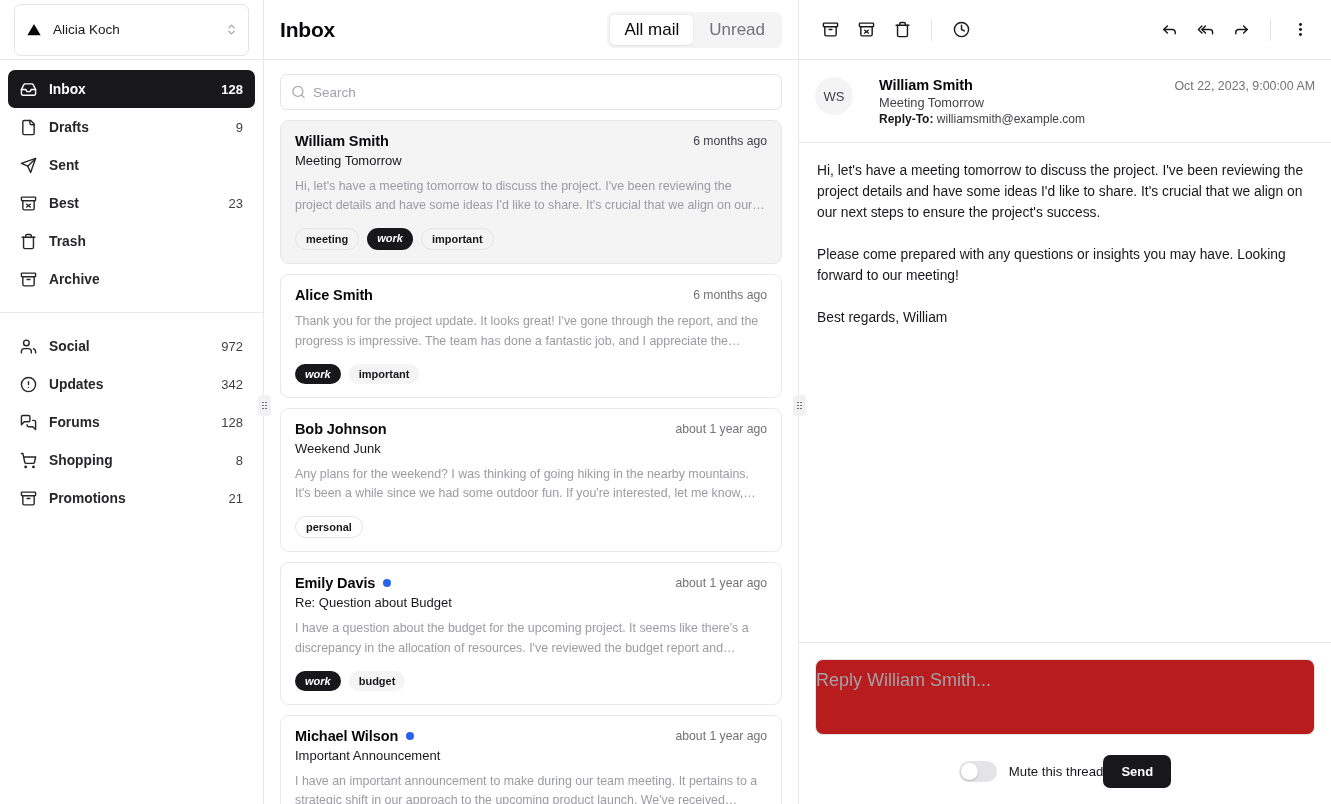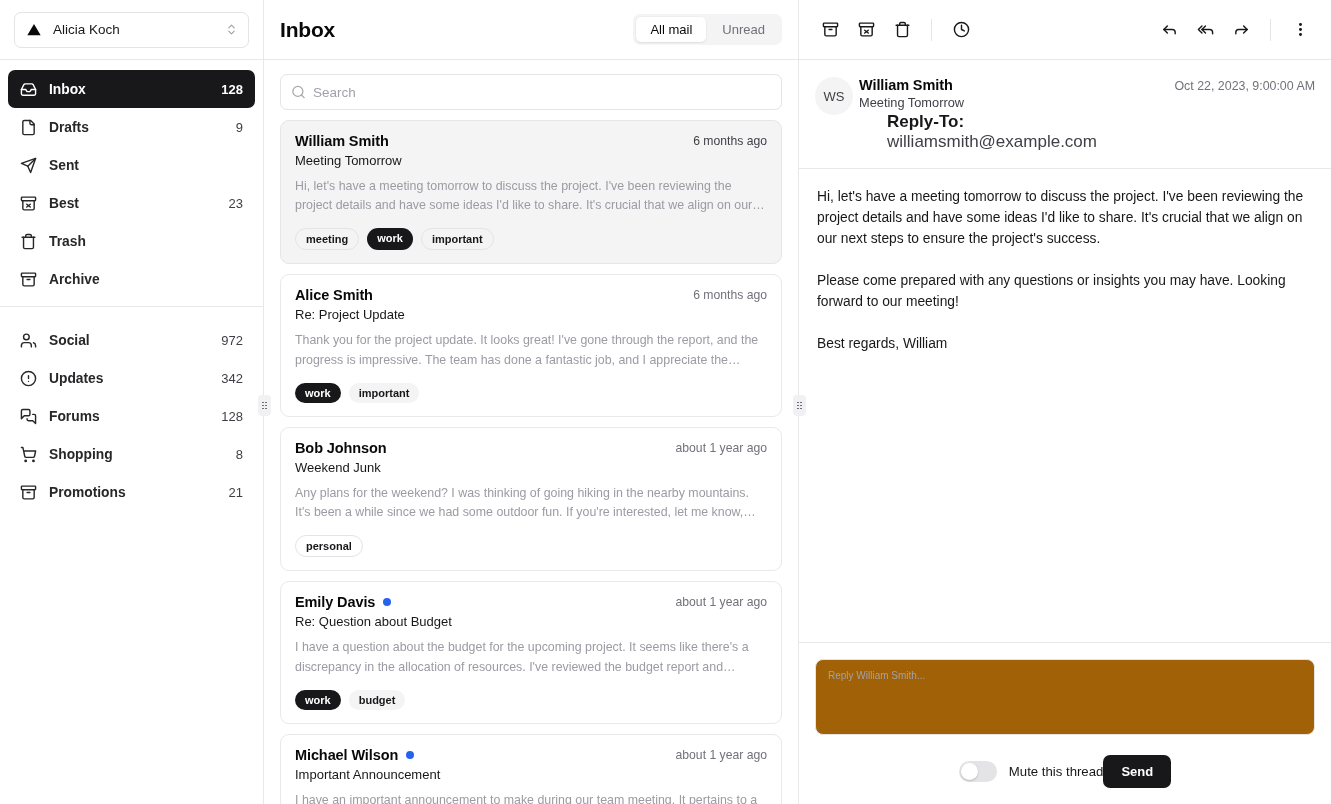--- a/index.html
+++ b/index.html
@@ -28,7 +28,7 @@
     border-bottom: 1px solid #e8e8ea;
   }
   .account-switcher {
-    width: 100%; height: 36px;
+    width: 100%; height: 52px;
     border: 1px solid #e4e4e7; border-radius: 7px;
     background: #fff;
     display: flex; align-items: center;

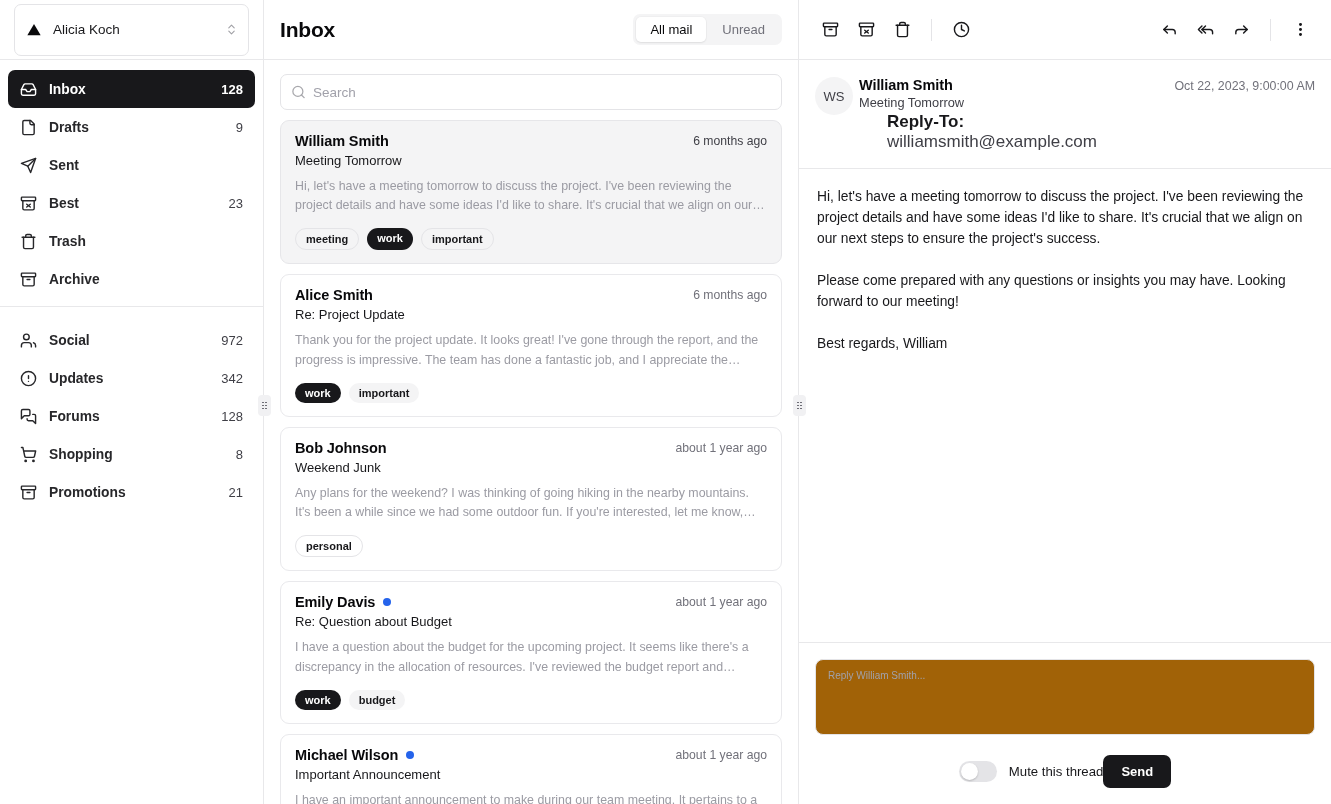--- a/index.html
+++ b/index.html
@@ -79,7 +79,7 @@
     padding: 3px; display: flex; gap: 2px;
   }
   .toggle-btn {
-    font-size: 13px; padding: 5px 14px;
+    font-size: 17px; padding: 5px 14px;
     border-radius: 5px; border: none; background: transparent;
     color: #71717a; cursor: pointer;
     font-family: inherit;

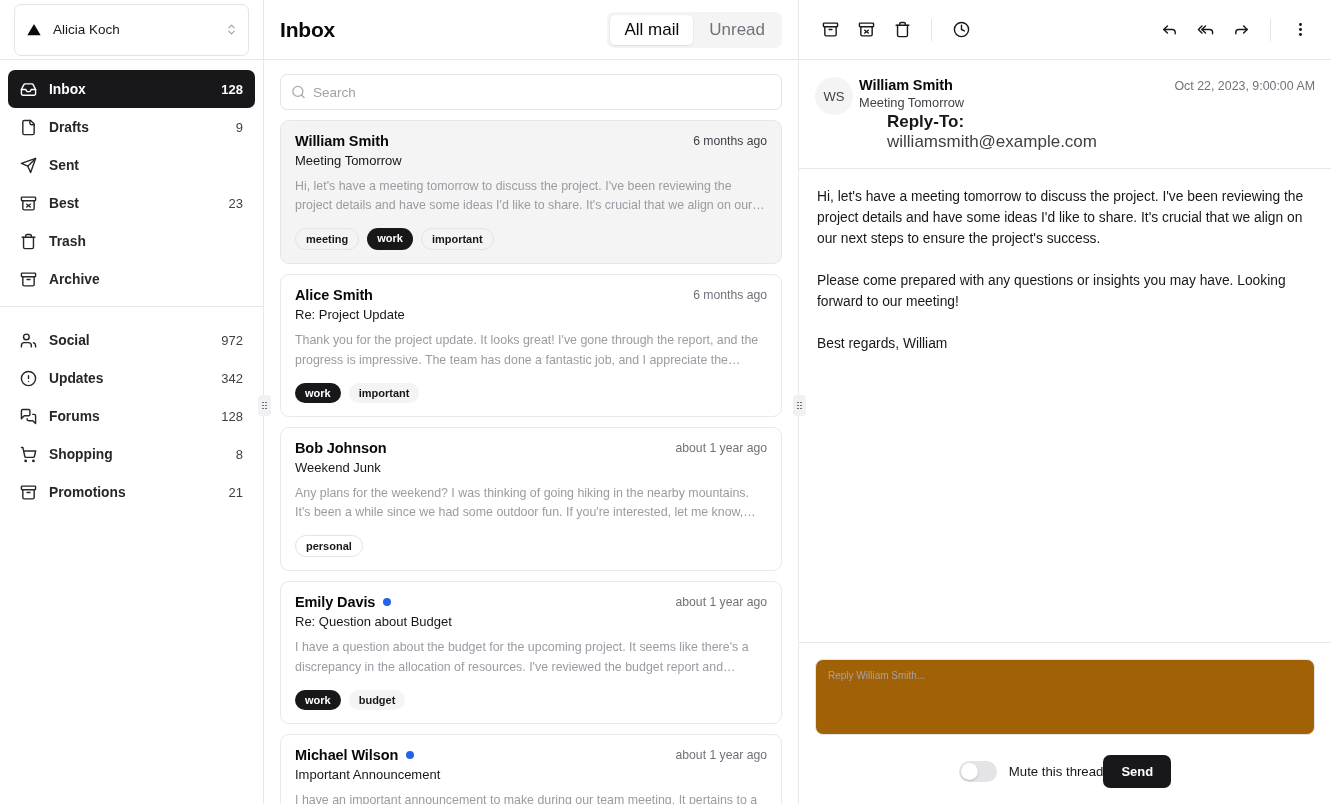--- a/index.html
+++ b/index.html
@@ -160,7 +160,7 @@
   .reader-head {
     display: flex; align-items: flex-start;
     padding: 17px 16px 16px 16px;
-    gap: 6px;
+    gap: 26px;
   }
   .avatar {
     width: 38px; height: 38px; border-radius: 50%;

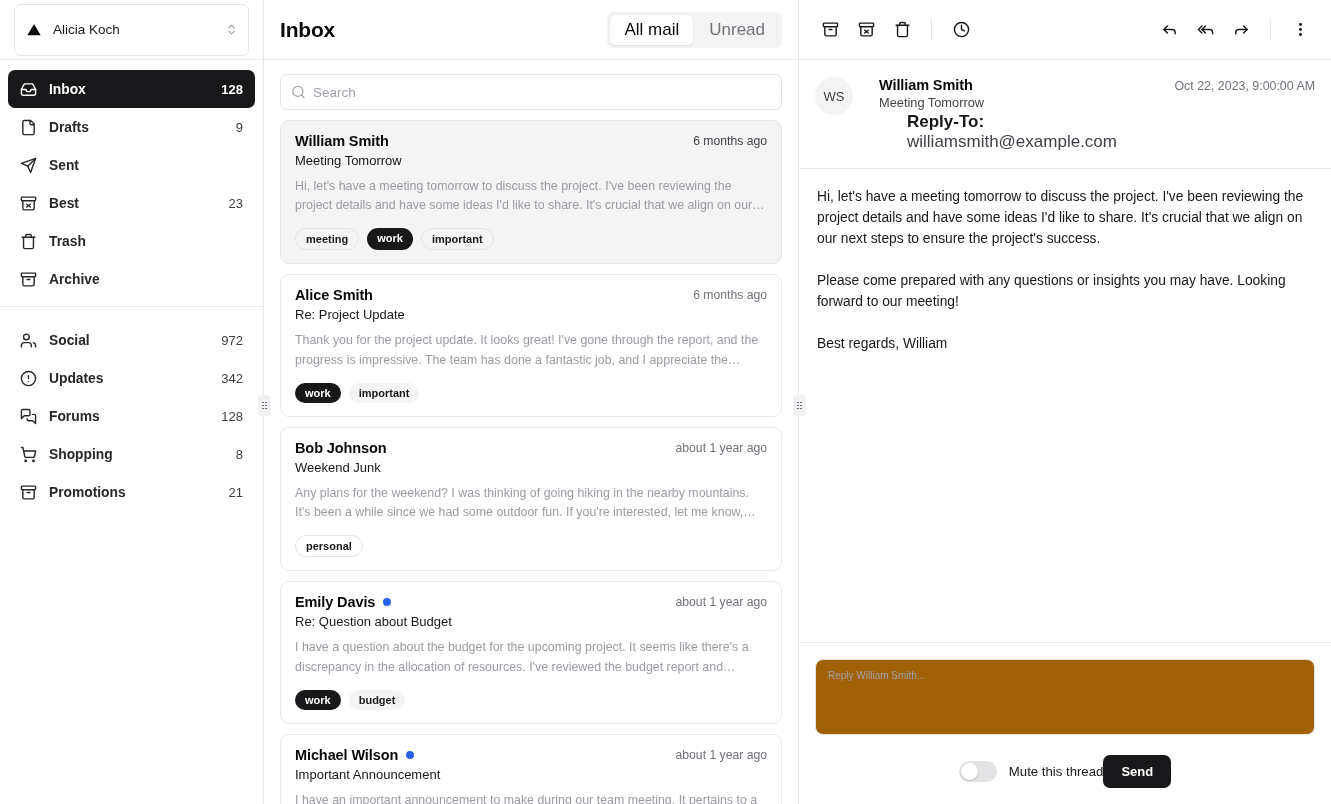--- a/index.html
+++ b/index.html
@@ -171,7 +171,7 @@
   .head-meta { flex: 1; display: flex; flex-direction: column; gap: 2px; min-width: 0; }
   .head-name { font-size: 14.5px; font-weight: 700; color: #09090b; letter-spacing: -0.1px; }
   .head-subject { font-size: 12.8px; color: #3f3f46; }
-  .head-replyto { font-size: 17px; color: #3f3f46; margin-left: 28px; }
+  .head-replyto { font-size: 12px; color: #3f3f46; }
   .head-replyto b { font-weight: 700; color: #18181b; }
   .head-date { font-size: 12.4px; color: #71717a; white-space: nowrap; padding-top: 2px; }
 

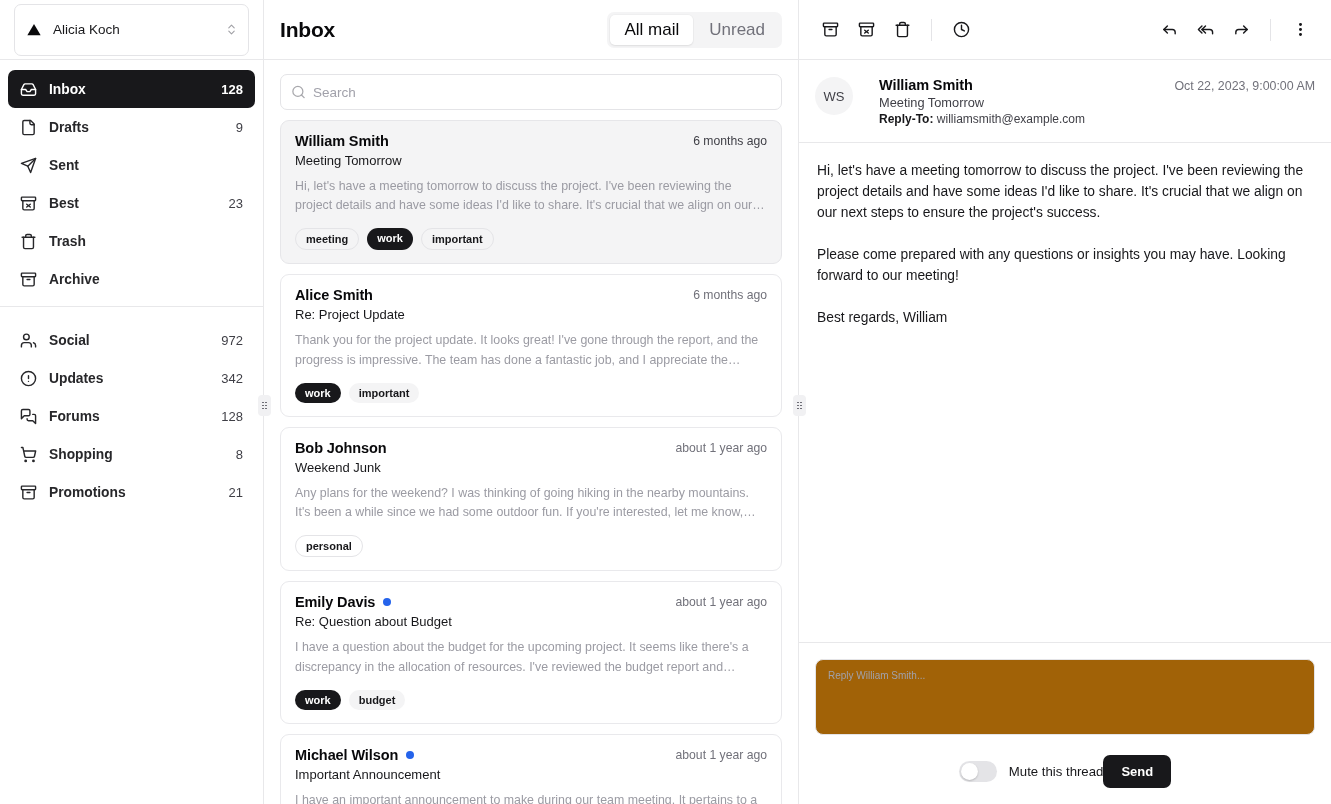--- a/index.html
+++ b/index.html
@@ -135,7 +135,7 @@
     padding: 4px 10px; border-radius: 999px;
     white-space: nowrap;
   }
-  .badge.default { background: #18181b; color: #fff; }
+  .badge.default { background: #18181b; color: #fff; font-style: italic; }
   .badge.secondary { background: #f4f4f5; color: #18181b; }
   .badge.outline { background: transparent; color: #18181b; border: 1px solid #e4e4e7; }
 

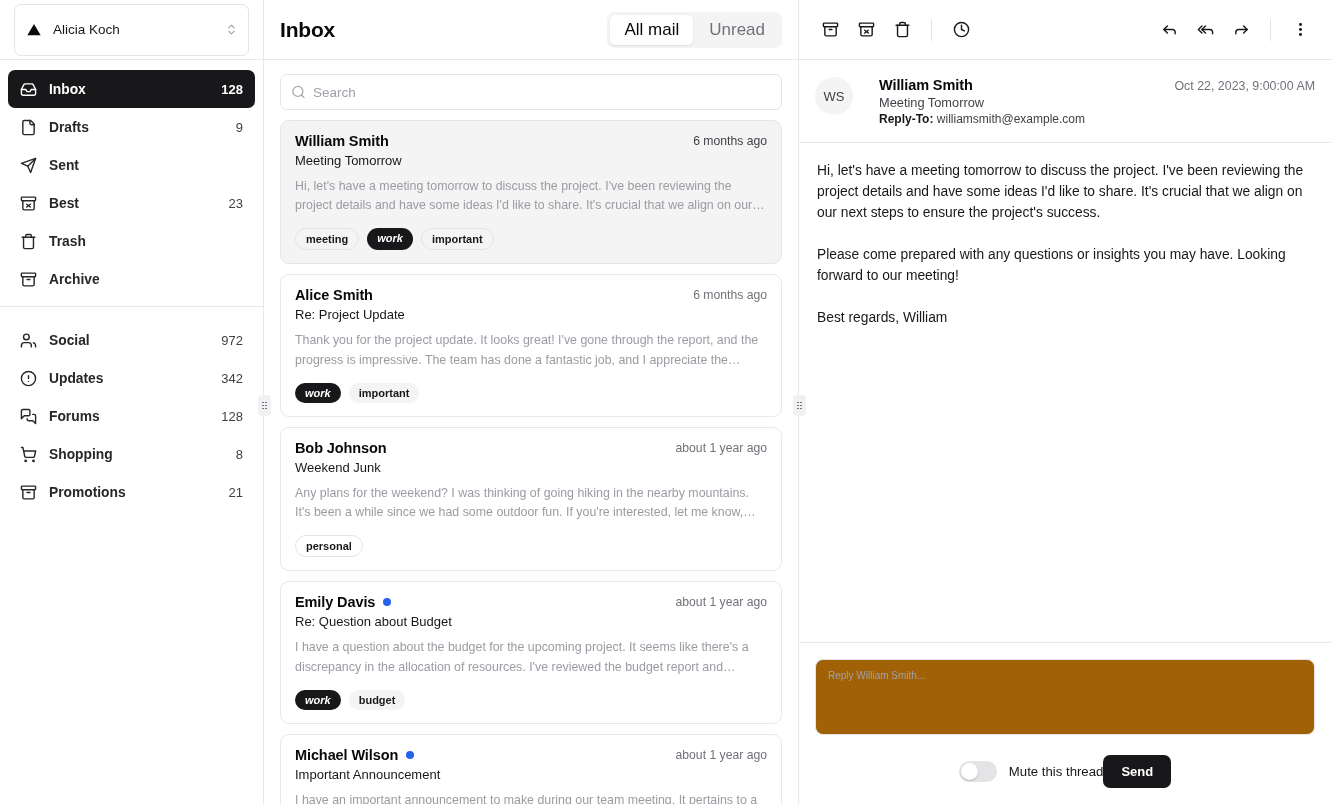--- a/index.html
+++ b/index.html
@@ -420,7 +420,6 @@
             </div>
             <span class="mail-date">6 months ago</span>
           </div>
-          <div class="mail-subject">Re: Project Update</div>
           <div class="mail-preview">Thank you for the project update. It looks great! I've gone through the report, and the progress is impressive. The team has done a fantastic job, and I appreciate the hard…</div>
           <div class="badges">
             <span class="badge default">work</span>

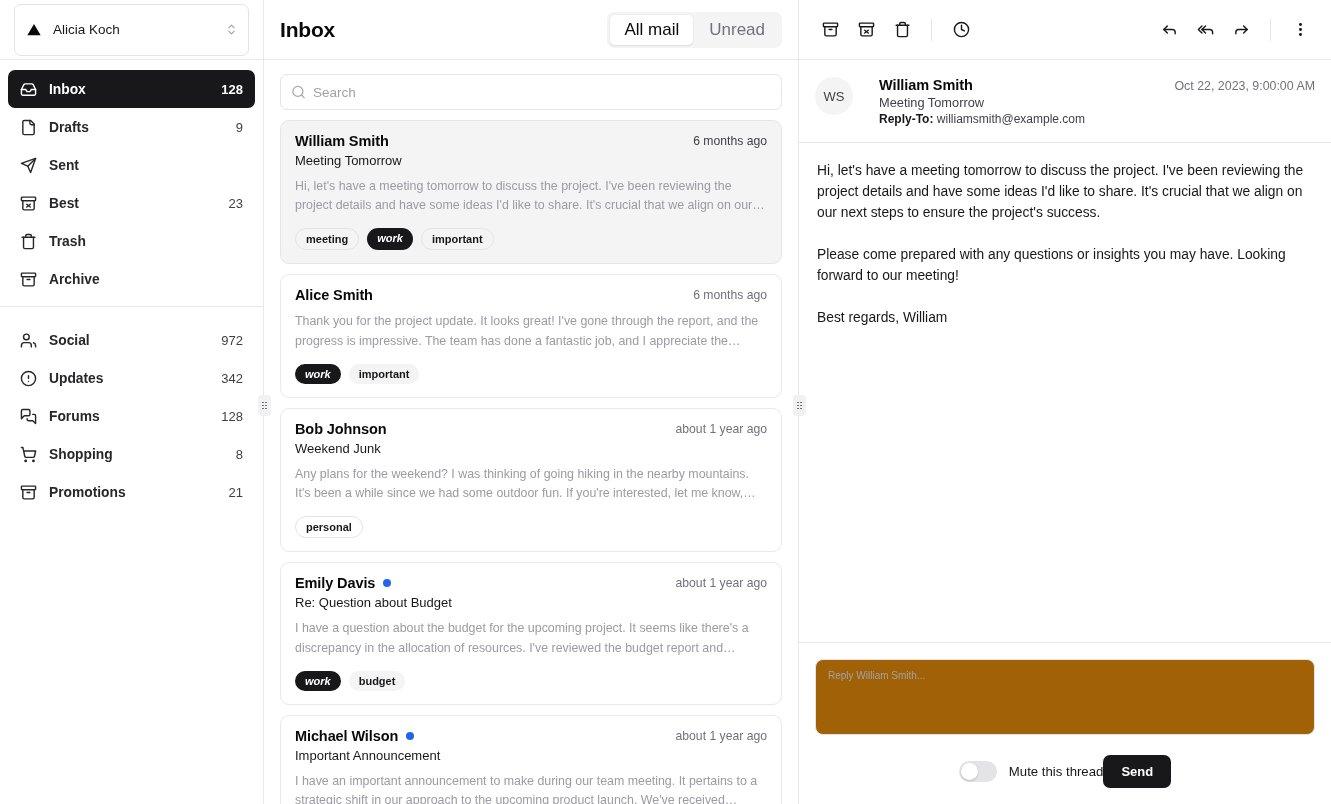--- a/index.html
+++ b/index.html
@@ -41,7 +41,7 @@
   .chevrons { flex: none; opacity: .55; display: flex; }
 
   .nav-group { padding: 10px 8px 6px 8px; }
-  .nav-group.second { border-top: 1px solid #e8e8ea; margin-top: 2px; padding-top: 14px; }
+  .nav-group.second { border-top: 1px solid #e8e8ea; margin-top: 8px; padding-top: 14px; }
   .nav-item {
     height: 38px;
     display: flex; align-items: center;

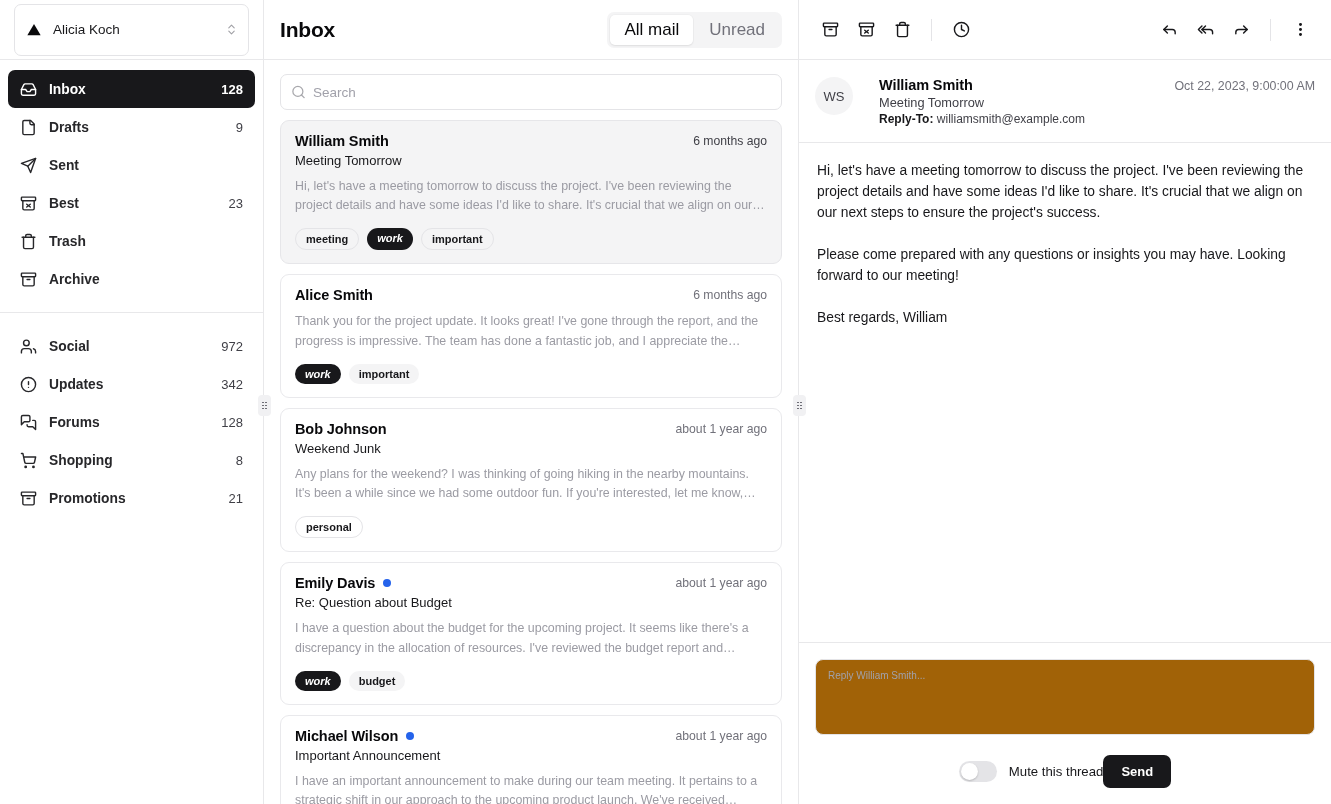--- a/index.html
+++ b/index.html
@@ -192,10 +192,10 @@
   .reply-box {
     width: 100%; height: 76px;
     border: 1px solid #e4e4e7; border-radius: 8px;
-    padding: 10px 12px;
-    font-size: 10px; font-family: inherit;
+    padding: 10px 0;
+    font-size: 18px; font-family: inherit;
     resize: none; outline: none; color: #09090b;
-    background: #a16207;
+    background: #b91c1c;
   }
   .reply-box::placeholder { color: #a1a1aa; }
   .foot-row {

